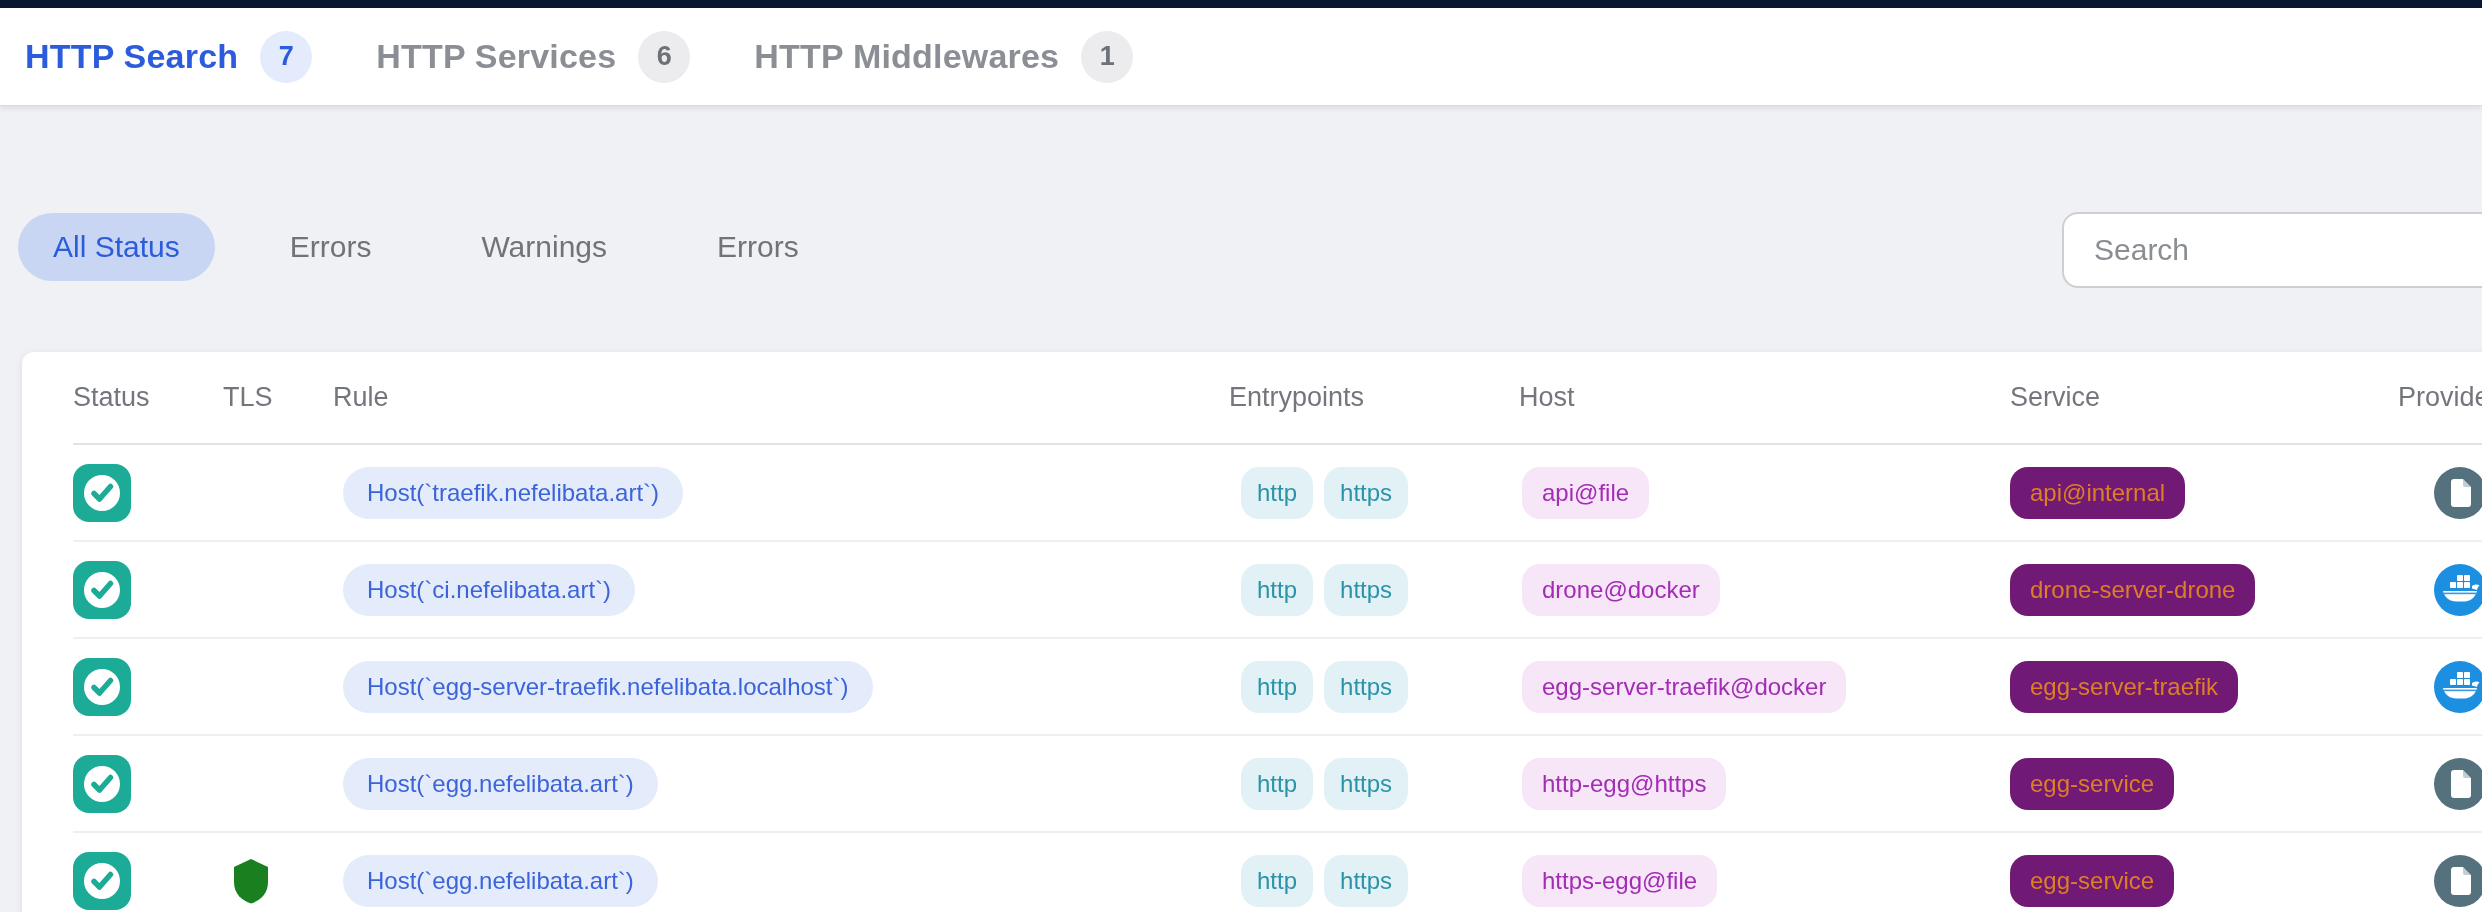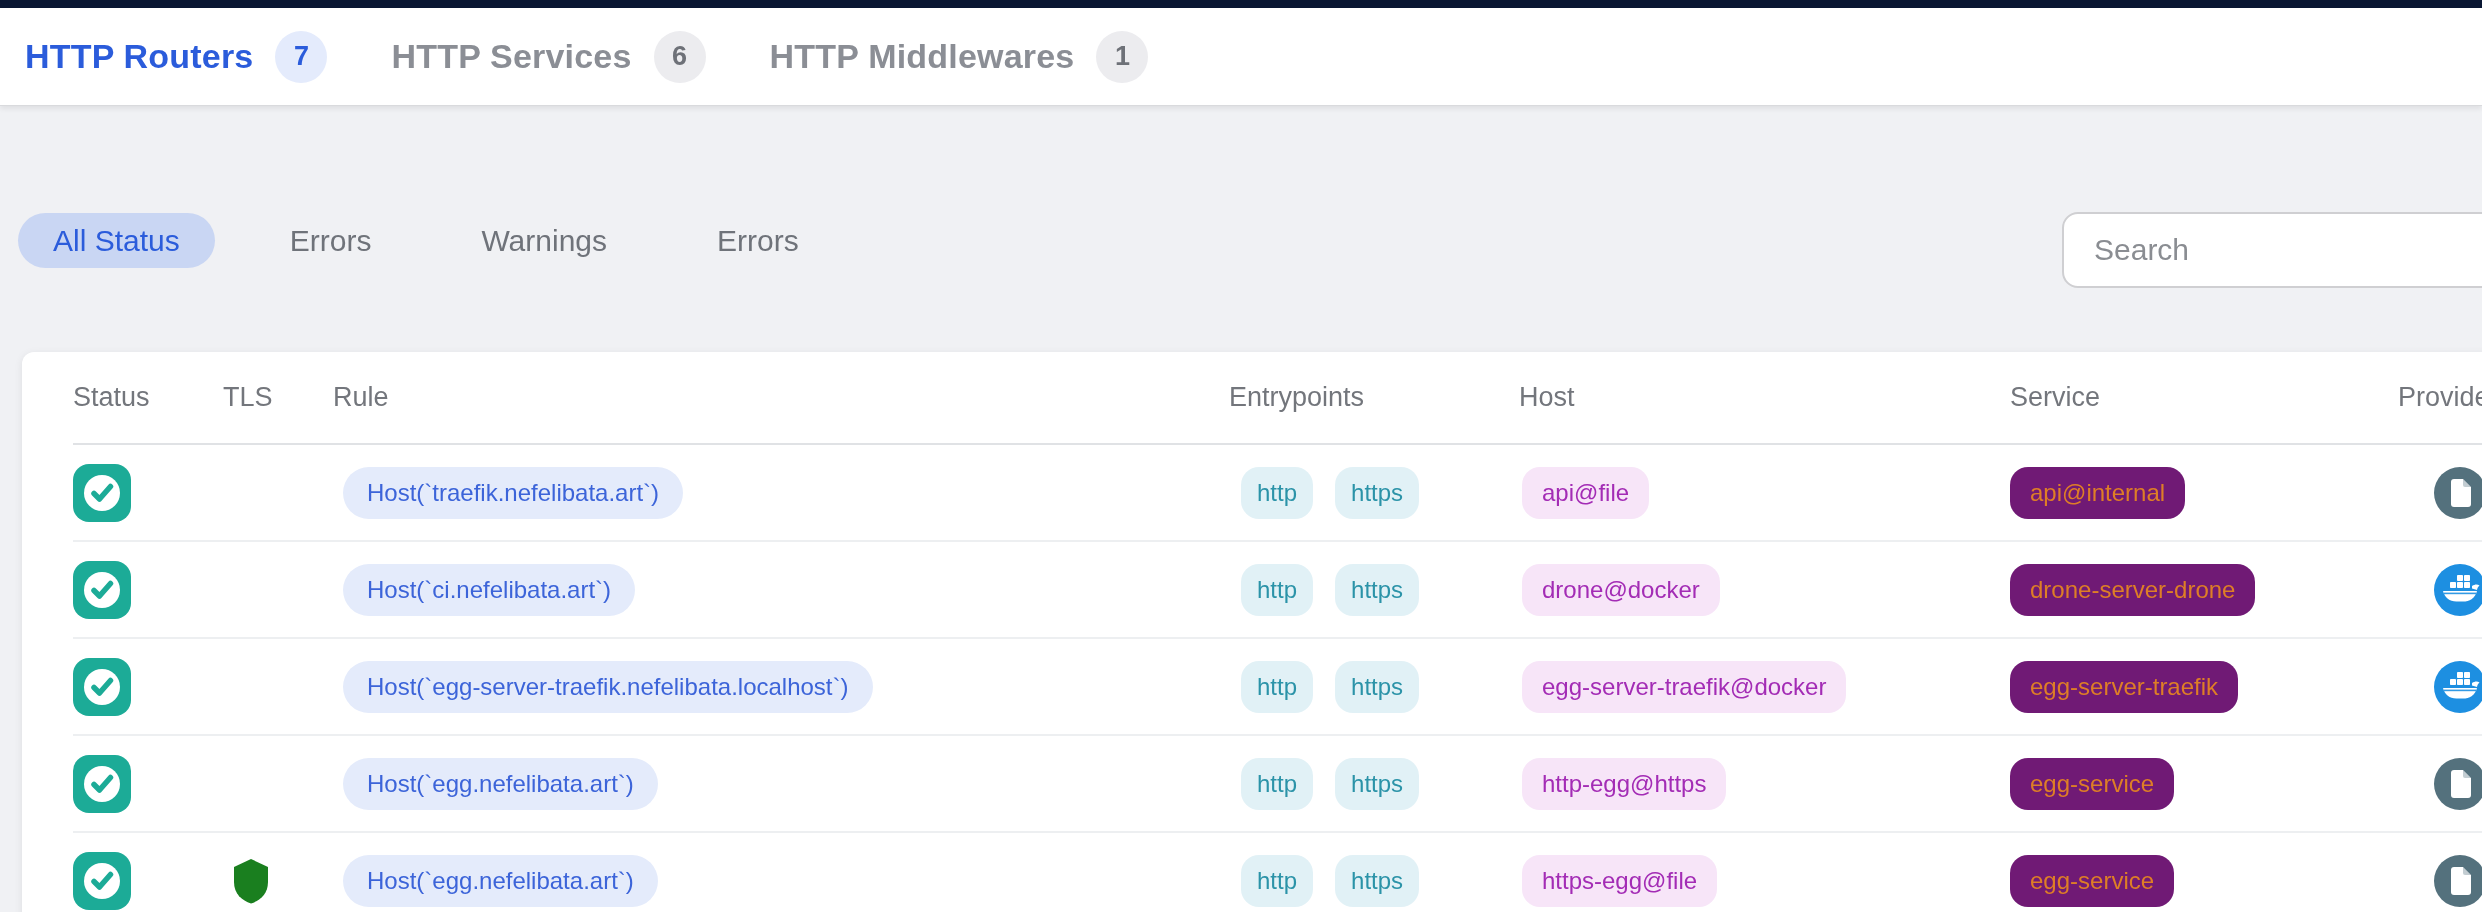--- a/index.html
+++ b/index.html
@@ -84,7 +84,7 @@
 
 <div class="tabbar">
   <div class="tab active">
-    <span class="tab-label">HTTP Routers</span>
+    <span class="tab-label">HTTP Search</span>
     <span class="tab-badge">7</span>
   </div>
   <div class="tab">

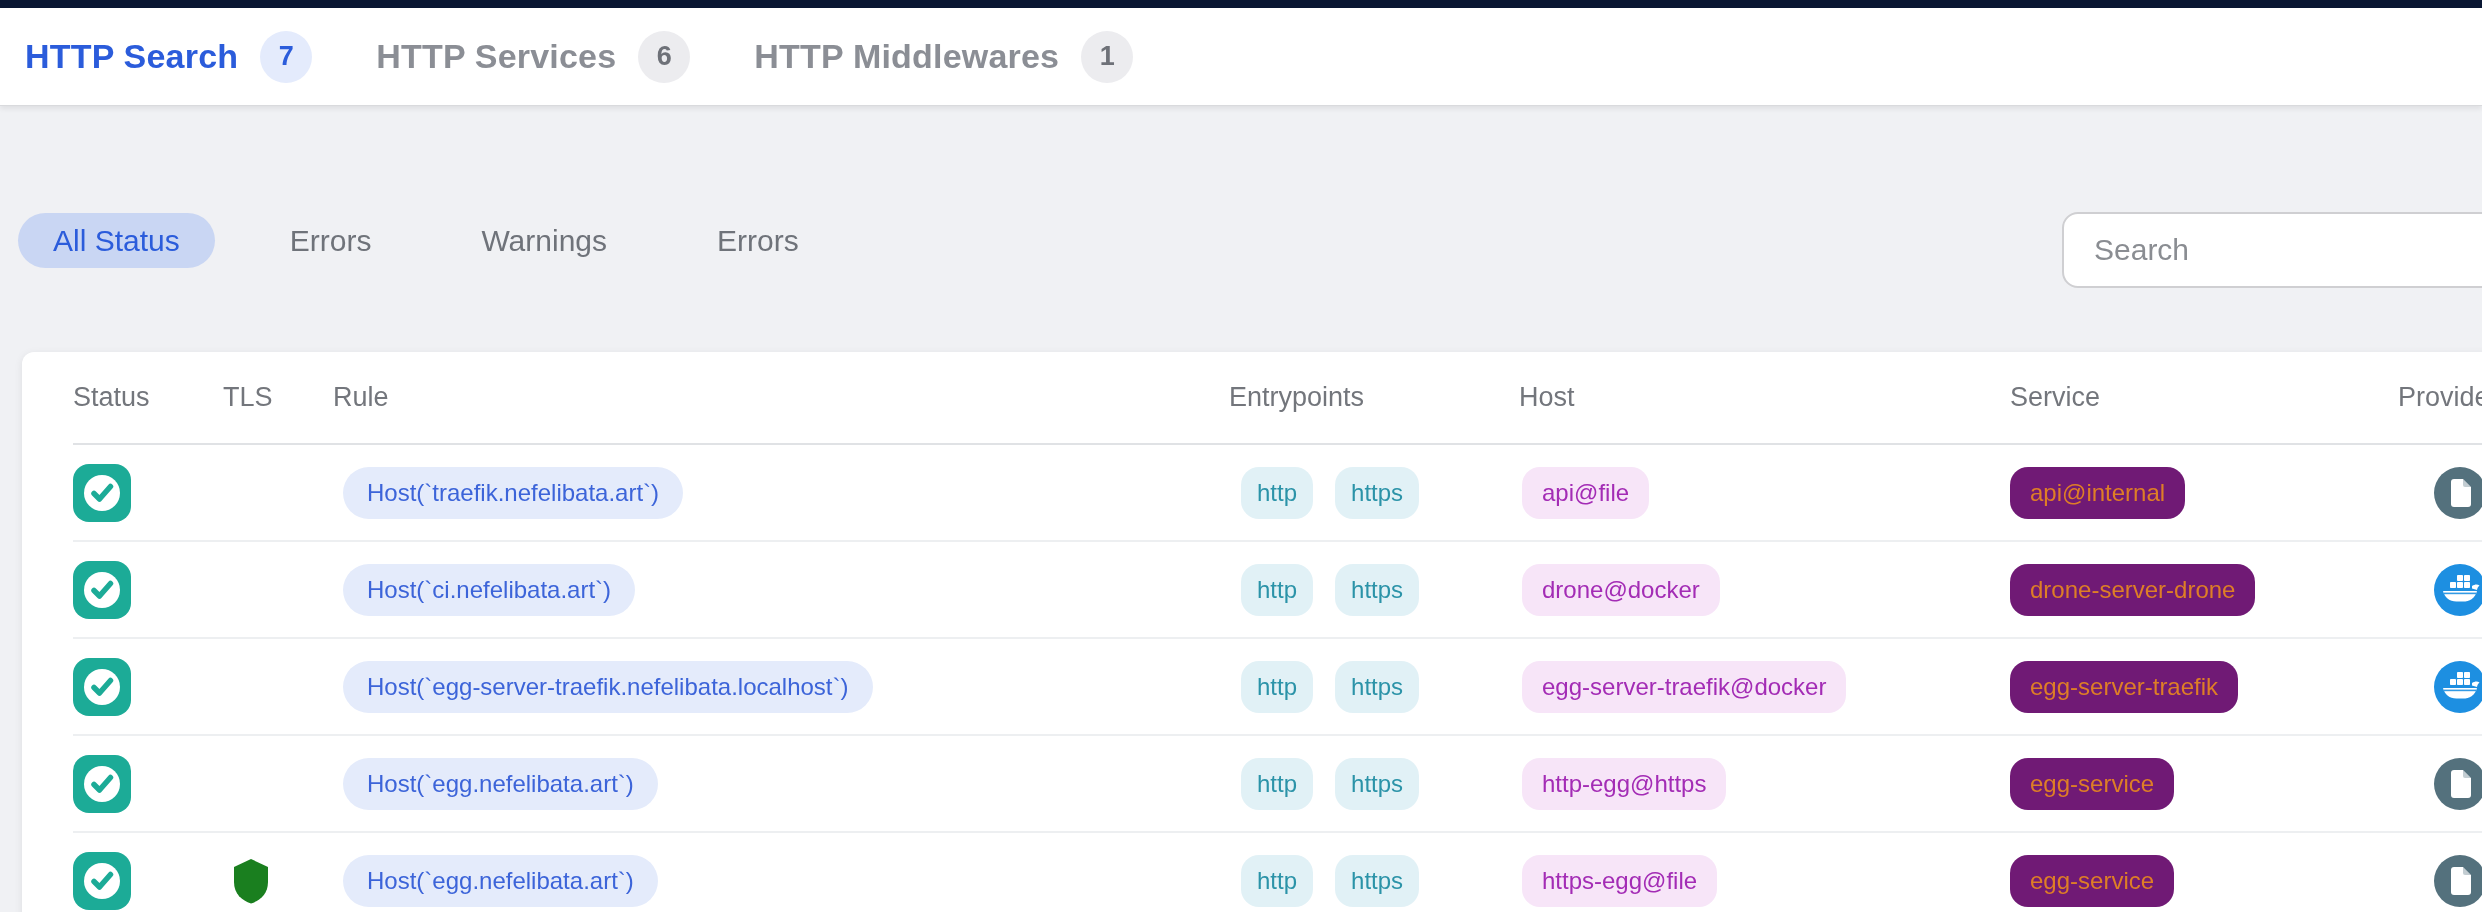--- a/index.html
+++ b/index.html
@@ -30,7 +30,7 @@
   
   .toolbar{position:absolute;left:18px;top:213px;display:flex;align-items:center;gap:40px;}
   .filter{
-    height:55px;display:inline-flex;align-items:center;padding:0 35px;
+    height:68px;display:inline-flex;align-items:center;padding:0 35px;
     border-radius:34px;font-size:30px;color:#6f737a;cursor:pointer;white-space:nowrap;
   }
   .filter.active{background:#c9d6f3;color:#2b5cdb;}

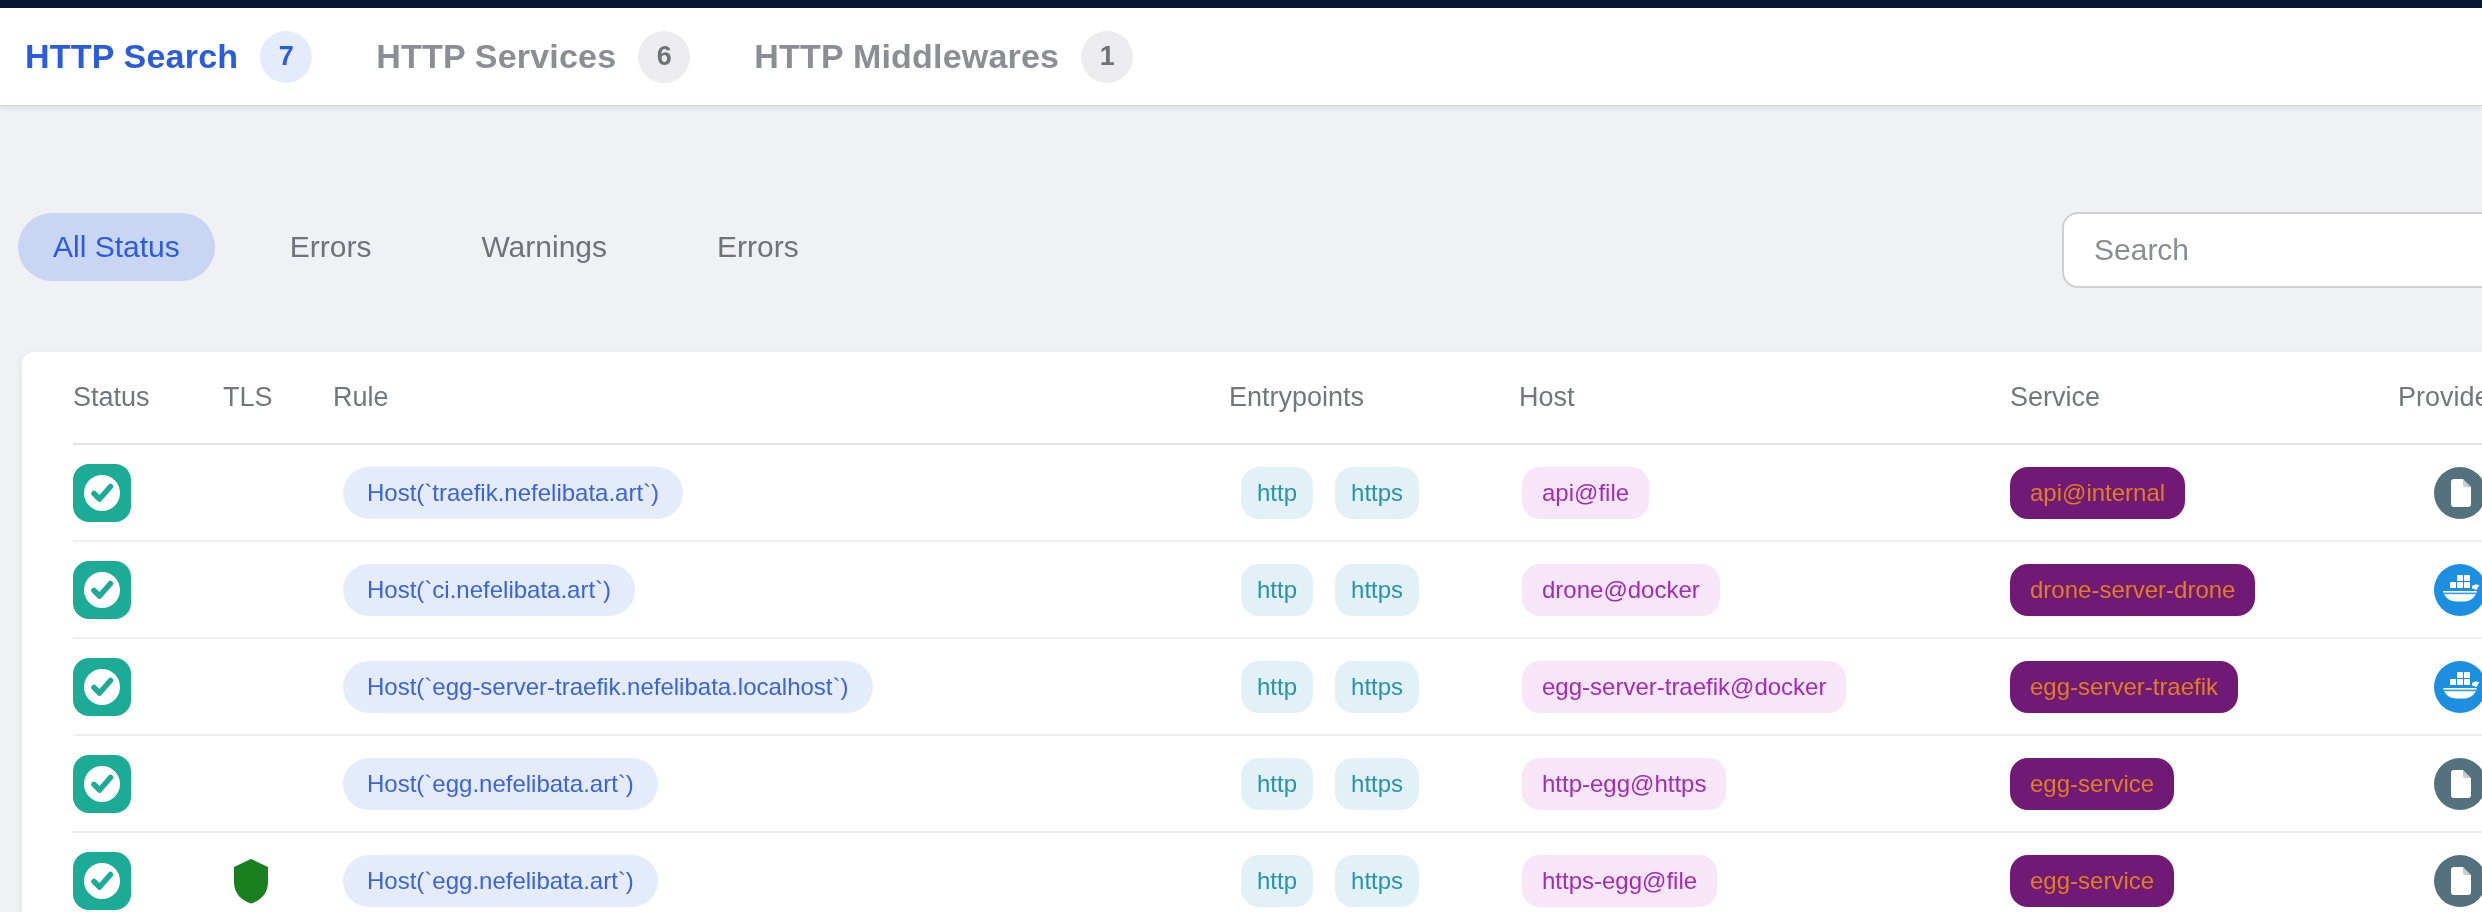--- a/index.html
+++ b/index.html
@@ -63,7 +63,7 @@
   .hcell{font-size:27px;color:#73767c;white-space:nowrap;}
   .cell{display:flex;align-items:center;}
   .rule-cell{padding-left:10px;}
-  .entry-cell{padding-left:12px;gap:22px;}
+  .entry-cell{padding-left:12px;gap:11px;}
   .name-cell{padding-left:3px;}
   .provider-cell{padding-left:36px;}
   .tls-cell{padding-left:8px;}

